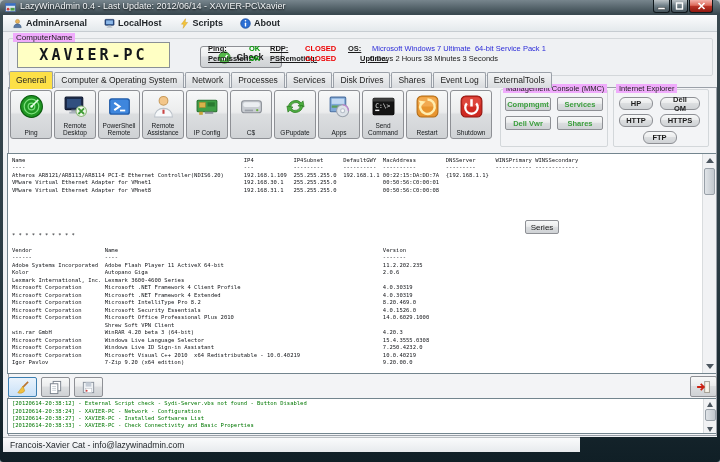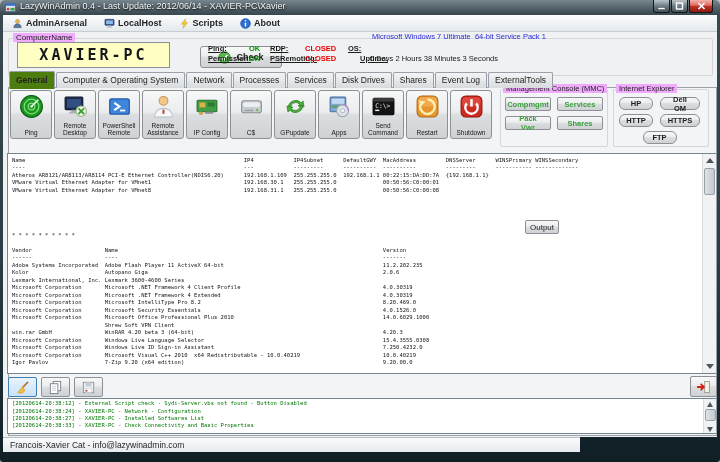--- a/index.html
+++ b/index.html
@@ -186,7 +186,7 @@
     <span class="sl" style="left:267px;top:22px;">PSRemoting:</span>
     <span class="sv" style="left: 302px; top: 22px; color: rgb(238, 0, 0);">CLOSED</span>
     <span class="sl" style="left:345px;top:12px;">OS:</span>
-    <span class="sv normal" style="left: 369px; top: 0; color: rgb(43, 43, 216);">Microsoft Windows 7 Ultimate  64-bit Service Pack 1</span>
+    <span class="sv normal" style="left: 369px; top: 12px; color: rgb(43, 43, 216);">Microsoft Windows 7 Ultimate  64-bit Service Pack 1</span>
     <span class="sl" style="left:345px;top:22px;padding-left:12px;">Uptime:</span>
     <span class="sv normal" style="left: 367px; top: 22px; color: rgb(26, 26, 26);">0 Days 2 Hours 38 Minutes 3 Seconds</span>
 

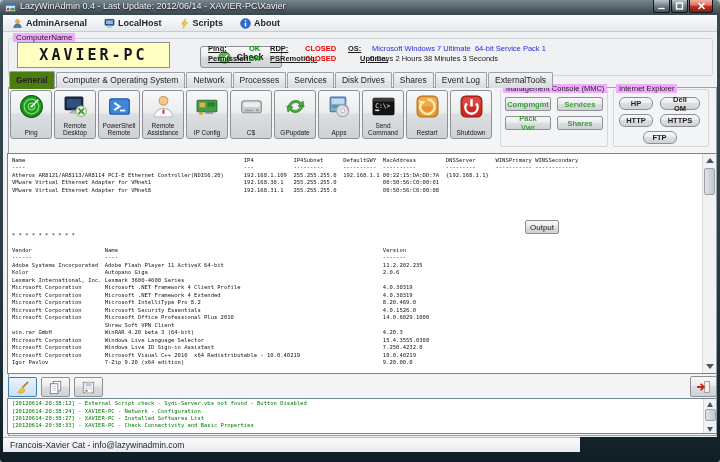--- a/index.html
+++ b/index.html
@@ -43,7 +43,7 @@
   #tabstrip{position:absolute;left:6px;top:71px;height:17px;display:flex;align-items:flex-end;z-index:3;}
   .tab{font-size:8.5px;color:#222;background:linear-gradient(180deg,#f3f4f5,#d8dbde);
     border:1px solid #9aa0a8;border-bottom:none;border-radius:2px 2px 0 0;padding:2px 6px 3px;margin-right:1px;white-space:nowrap;}
-  .tab.active{background:#4d7c0f;padding-top:3px;padding-bottom:4px;margin-bottom:-1px;position:relative;z-index:4;font-weight:bold;}
+  .tab.active{background:#fde047;padding-top:3px;padding-bottom:4px;margin-bottom:-1px;position:relative;z-index:4;}
   #tabpage{position:absolute;left:5px;top:87px;width:709px;height:349px;box-sizing:border-box;border:1px solid #9aa0a8;background:#f3f4f6;}
   
   #actionbar{position:absolute;left:7px;top:90px;display:flex;gap:2px;z-index:2;}

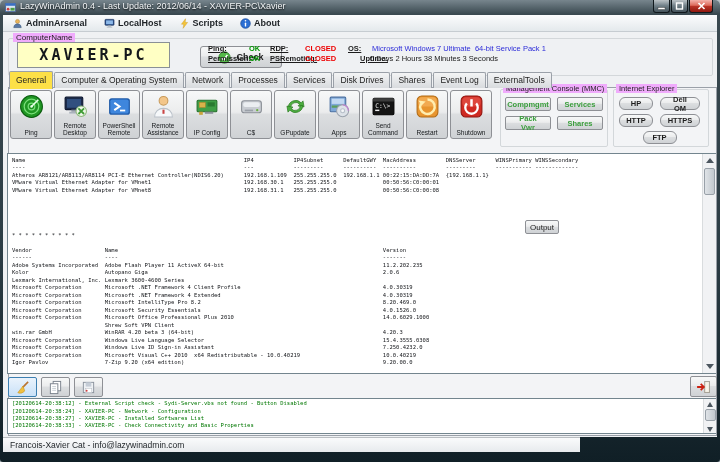--- a/index.html
+++ b/index.html
@@ -335,7 +335,7 @@
     <div id="mmc-grid" style="top:65px;">
         <button class="mmc-btn aero" style="color: rgb(58, 158, 60);">Compmgmt</button>
         <button class="mmc-btn aero" style="color: rgb(58, 158, 60);">Services</button>
-        <button class="mmc-btn aero" style="color: rgb(58, 158, 60);">Pack Vwr</button>
+        <button class="mmc-btn aero" style="color: rgb(58, 158, 60);">Dell Vwr</button>
         <button class="mmc-btn aero" style="color: rgb(58, 158, 60);">Shares</button>
       </div>
 

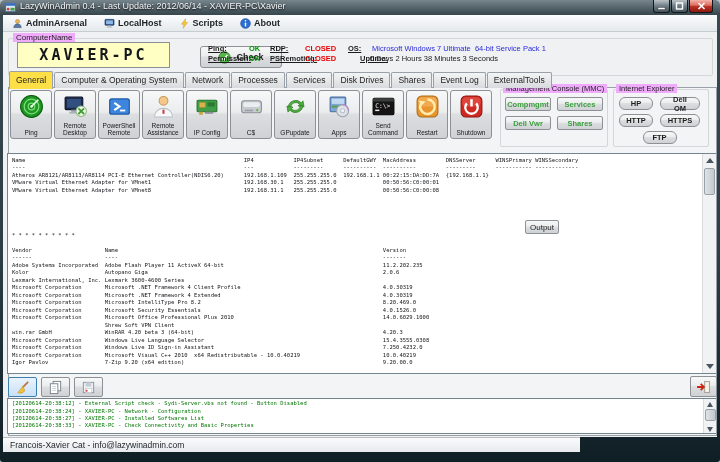--- a/index.html
+++ b/index.html
@@ -380,7 +380,7 @@
 Microsoft Corporation       Microsoft Visual C++ 2010  x64 Redistributable - 10.0.40219                         10.0.40219
 Igor Pavlov                 7-Zip 9.20 (x64 edition)                                                            9.20.00.0</pre>
     </div>
-    <button id="output-btn" class="aero" style="top:188px;">Output</button>
+    <button id="output-btn" class="aero" style="top:188px;">Series</button>
     <div class="scrollbar" id="out-scroll" style="top:122px;">
       <div class="sb-btn" style="top:0;">
           <div class="tri-up"></div>

